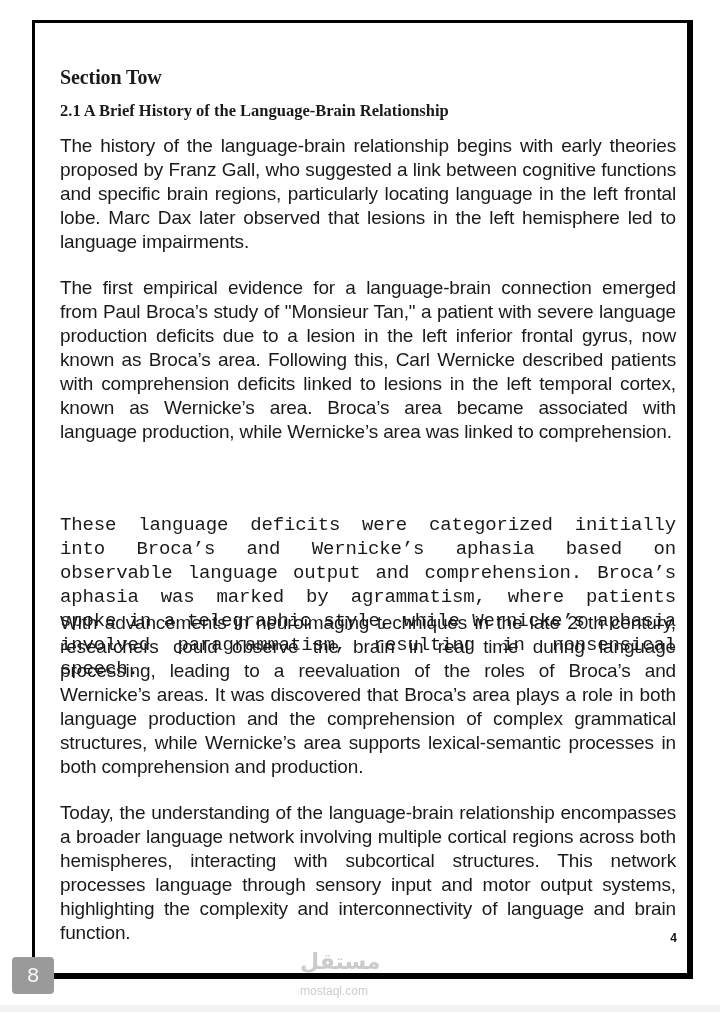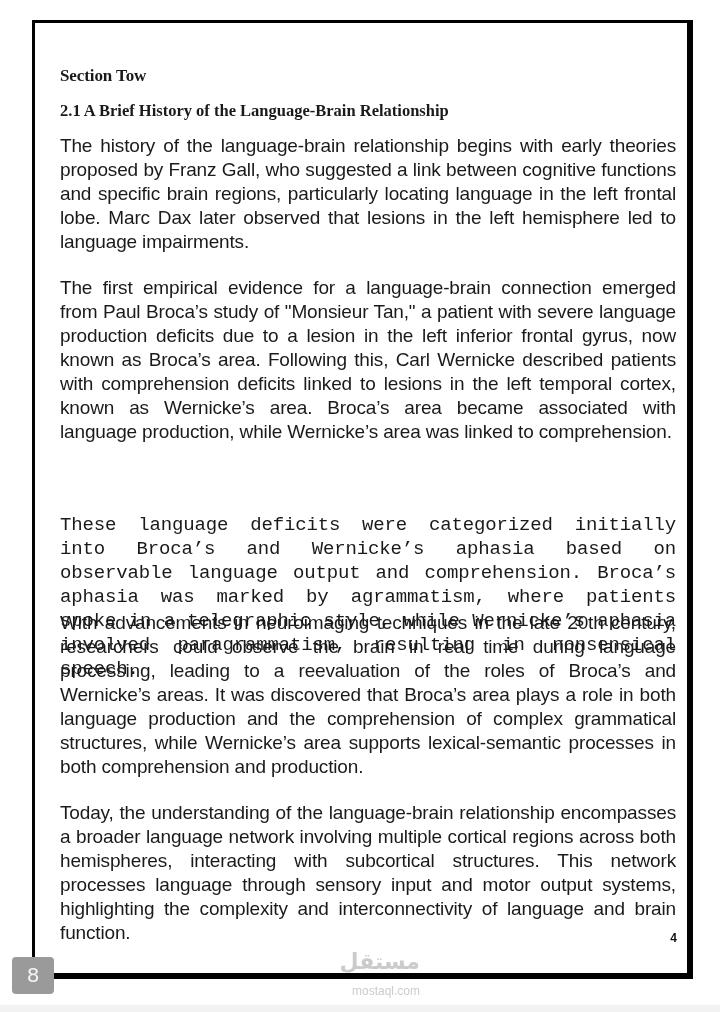--- a/index.html
+++ b/index.html
@@ -36,7 +36,7 @@
     .section-label {
       font-family: "Liberation Serif", serif;
       font-weight: bold;
-      font-size: 17px;
+      font-size: 20px;
       margin: 0;
       position: absolute;
       top: 4px;

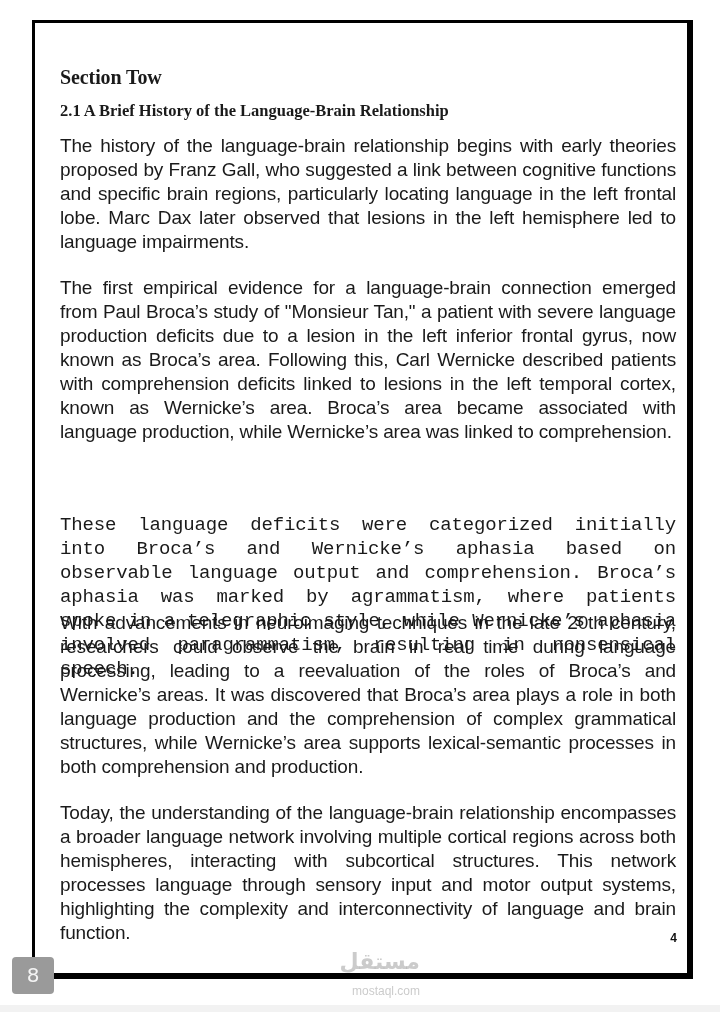--- a/index.html
+++ b/index.html
@@ -95,7 +95,7 @@
       left: 300px;
       top: 950px;
       width: 120px;
-      text-align: right;
+      text-align: left;
       color: rgba(160,160,160,0.55);
       z-index: 3;
       pointer-events: none;

